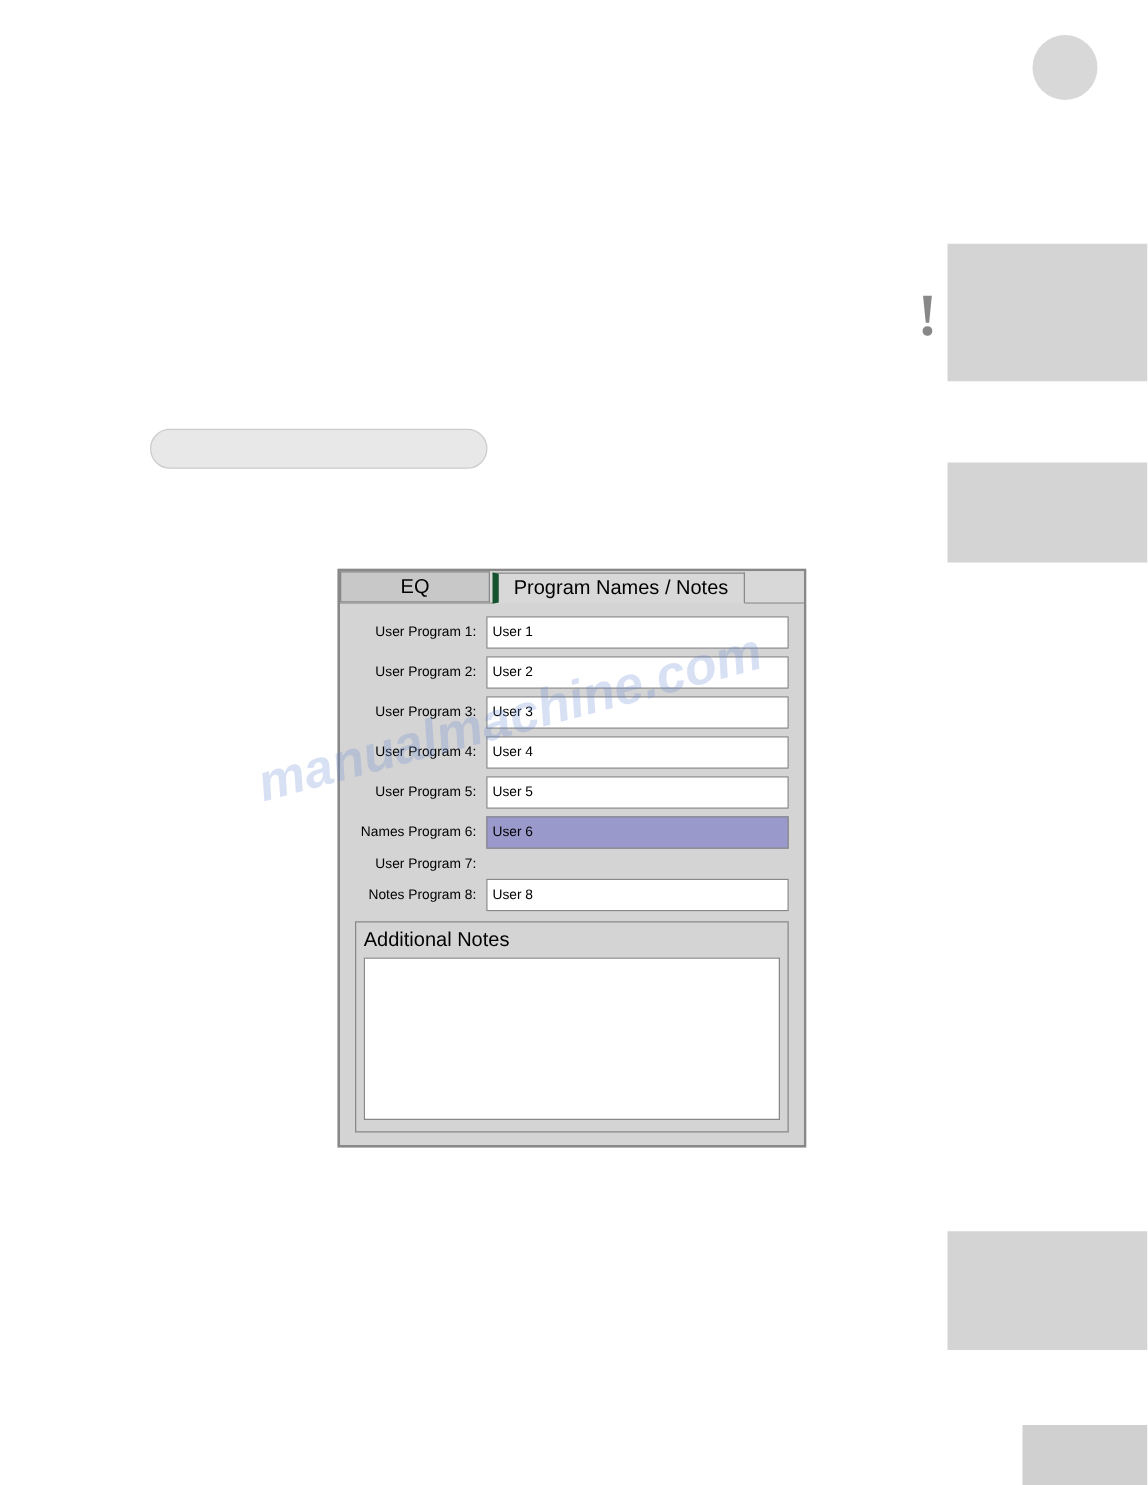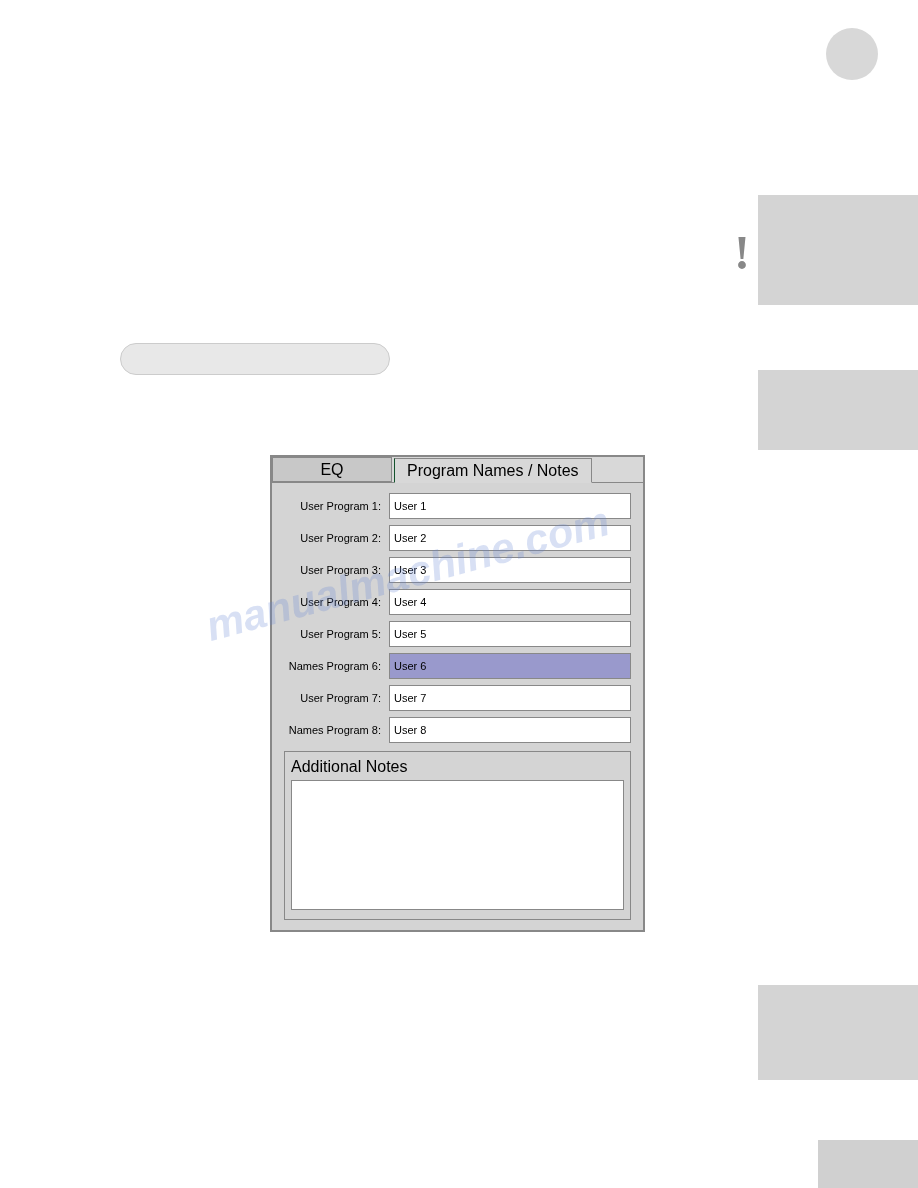--- a/index.html
+++ b/index.html
@@ -148,7 +148,7 @@
 
     .tab-program {
       min-width: 160px;
-      border-left: 1px solid #14532d;
+      border-left: 5px solid #14532d;
       background: #b8b8c8;
     }
 

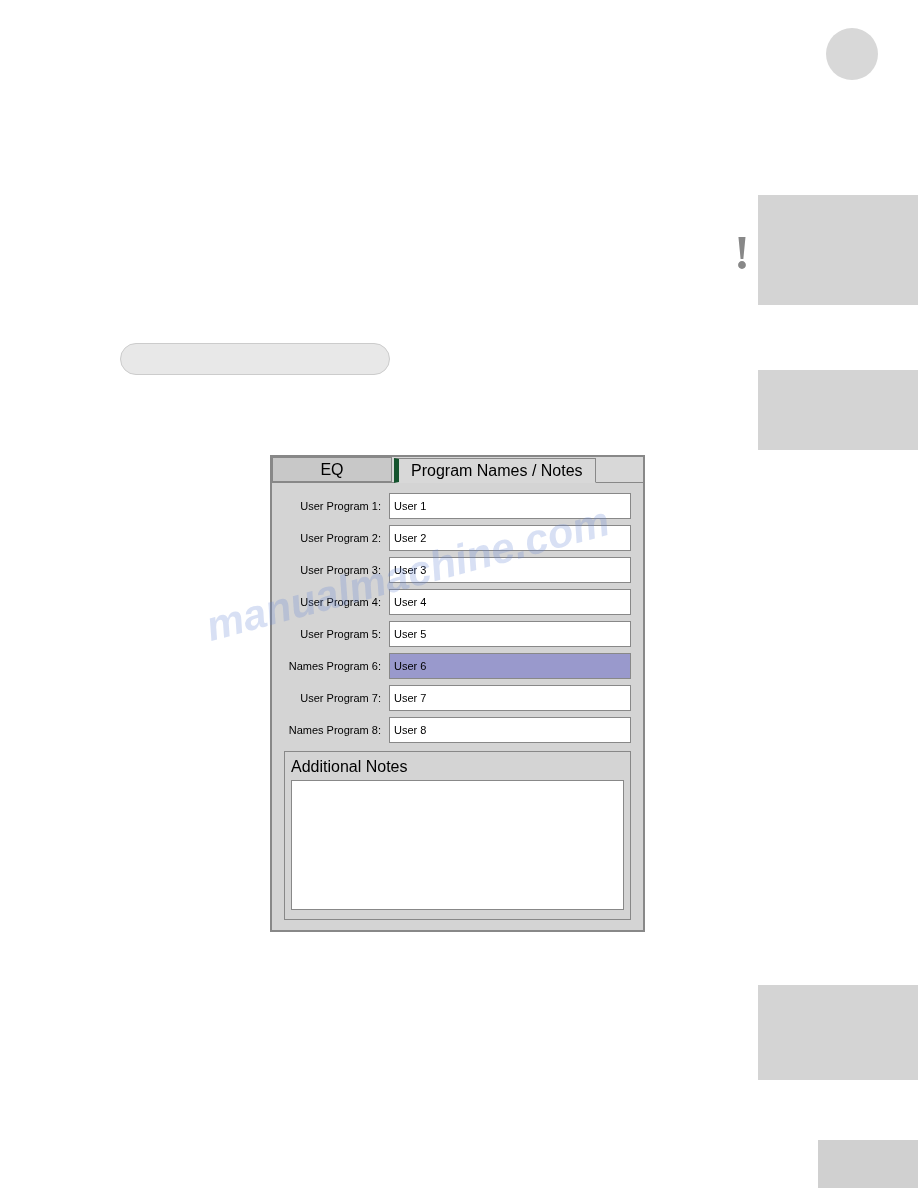--- a/index.html
+++ b/index.html
@@ -274,7 +274,6 @@
 
     <div class="form-row">
       <span class="form-label">User Program 7:</span>
-      <input class="form-input" type="text" value="User 7" style="">
     </div>
 
     <div class="form-row">

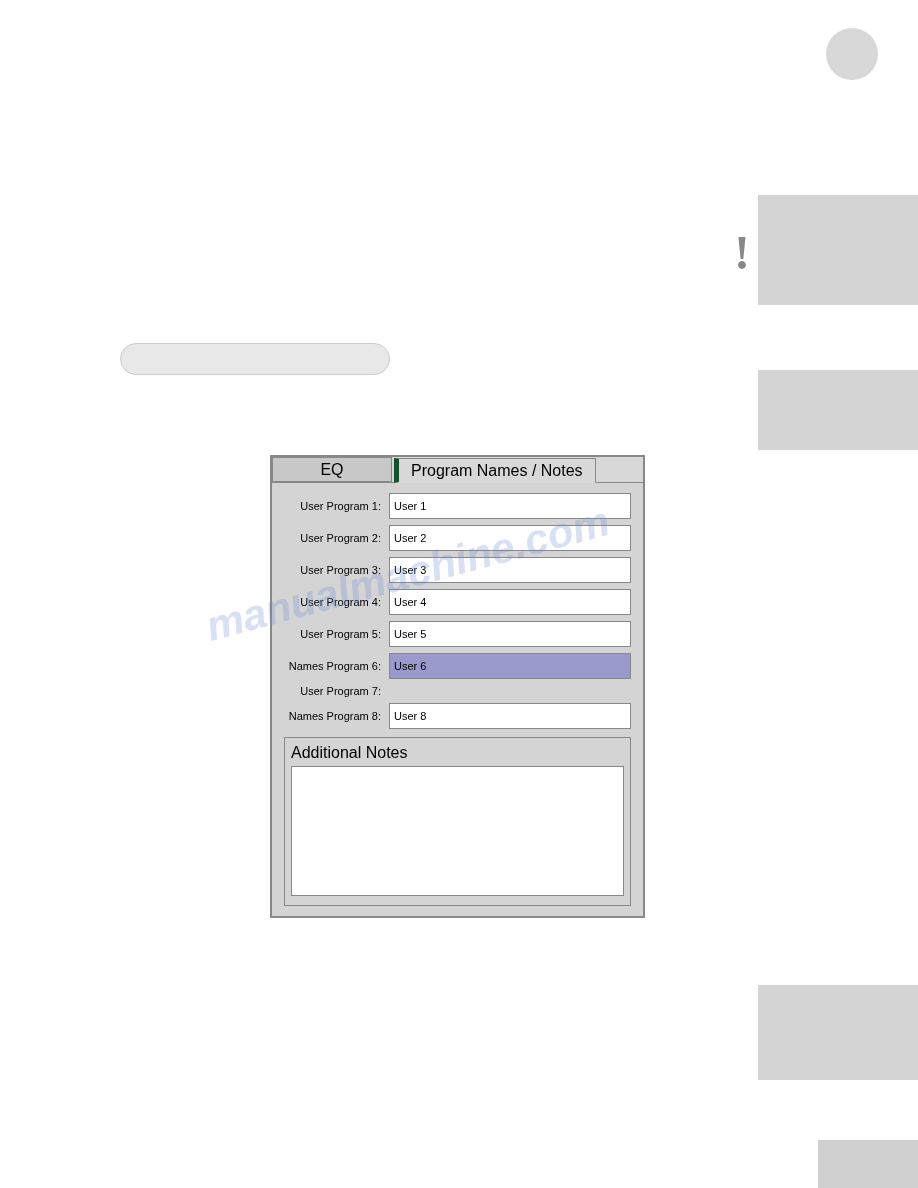--- a/index.html
+++ b/index.html
@@ -277,7 +277,7 @@
     </div>
 
     <div class="form-row">
-      <span class="form-label">Names Program 8:</span>
+      <span class="form-label">Notes Program 8:</span>
       <input class="form-input" type="text" value="User 8" style="">
     </div>
 

